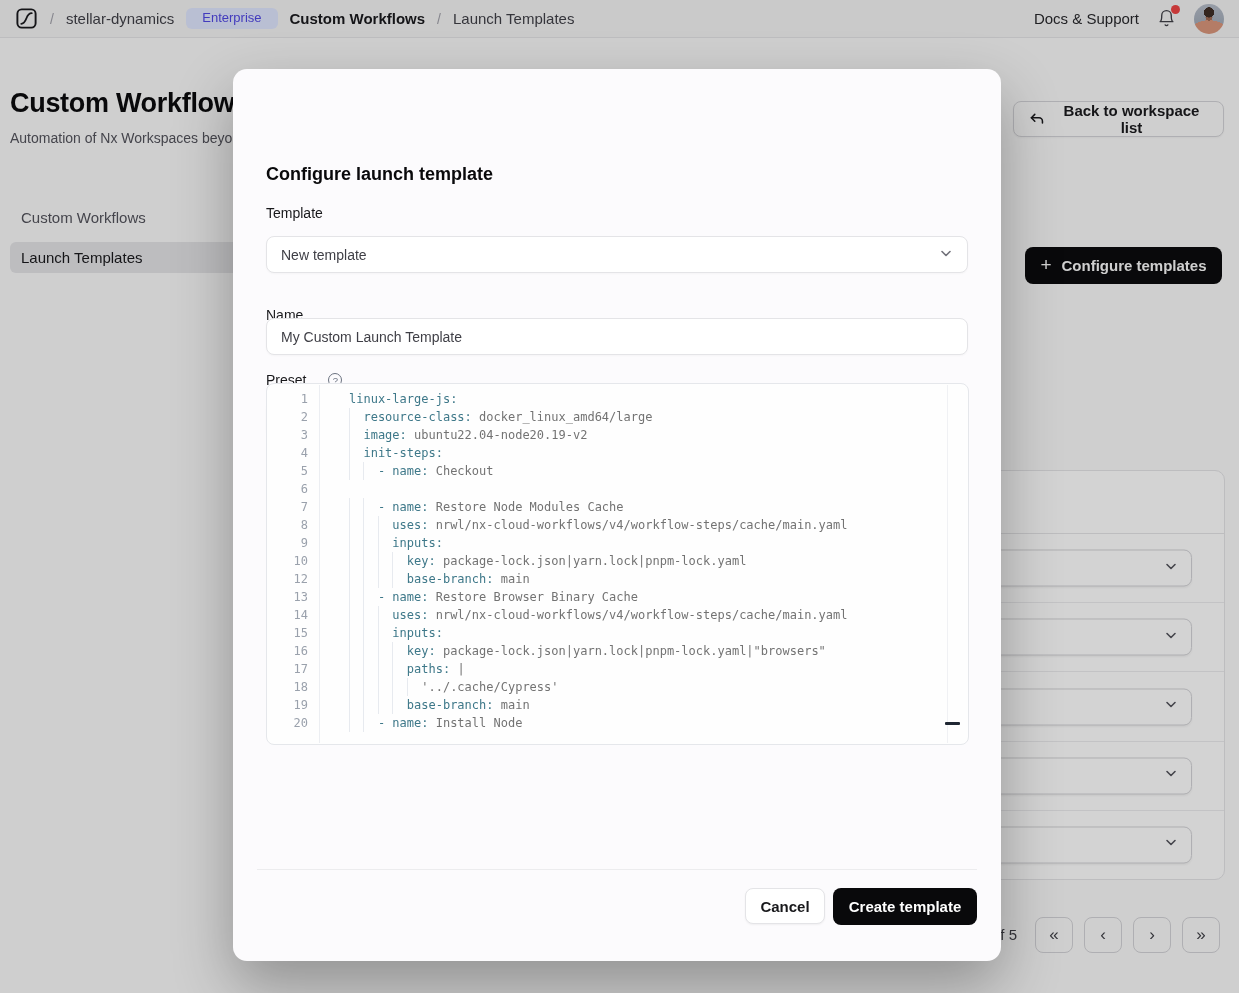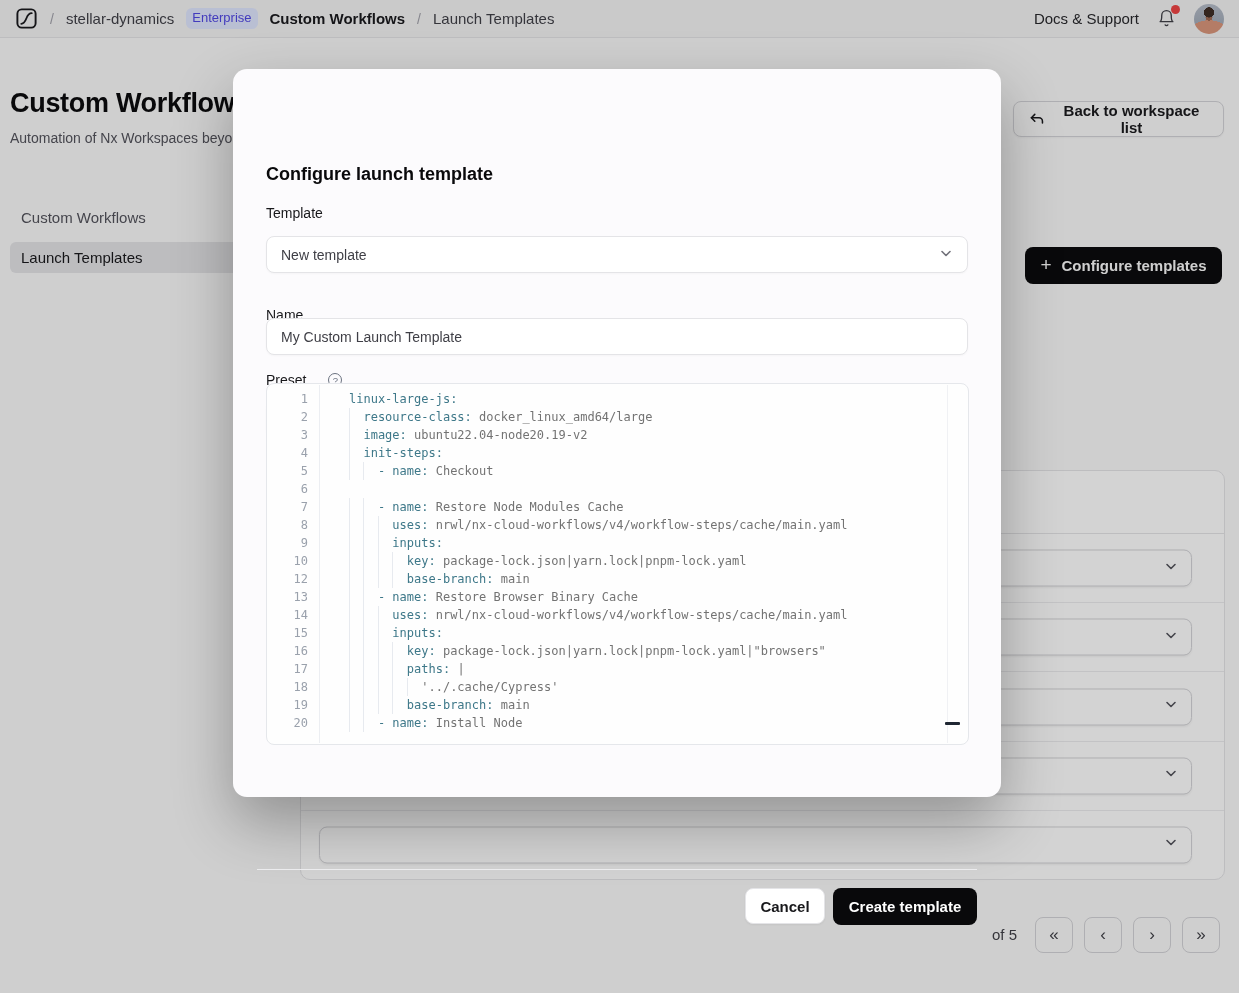--- a/index.html
+++ b/index.html
@@ -17,7 +17,7 @@
   .crumb{white-space:nowrap;cursor:pointer;}
   .crumb.section{font-weight:600;color:#18181b;}
   .badge{background:#e0e7ff;color:#4f46e5;font-size:13px;font-weight:500;
-    padding:3px 6px;border-radius:6px;line-height:1.1;}
+    padding:3px 16px;border-radius:6px;line-height:1.1;}
   .bell{position:relative;display:flex;align-items:center;cursor:pointer;}
   .dot{position:absolute;top:-4px;right:-4px;width:9px;height:9px;border-radius:50%;background:#ef4444;}
   .avatar{width:30px;height:30px;border-radius:50%;cursor:pointer;background:

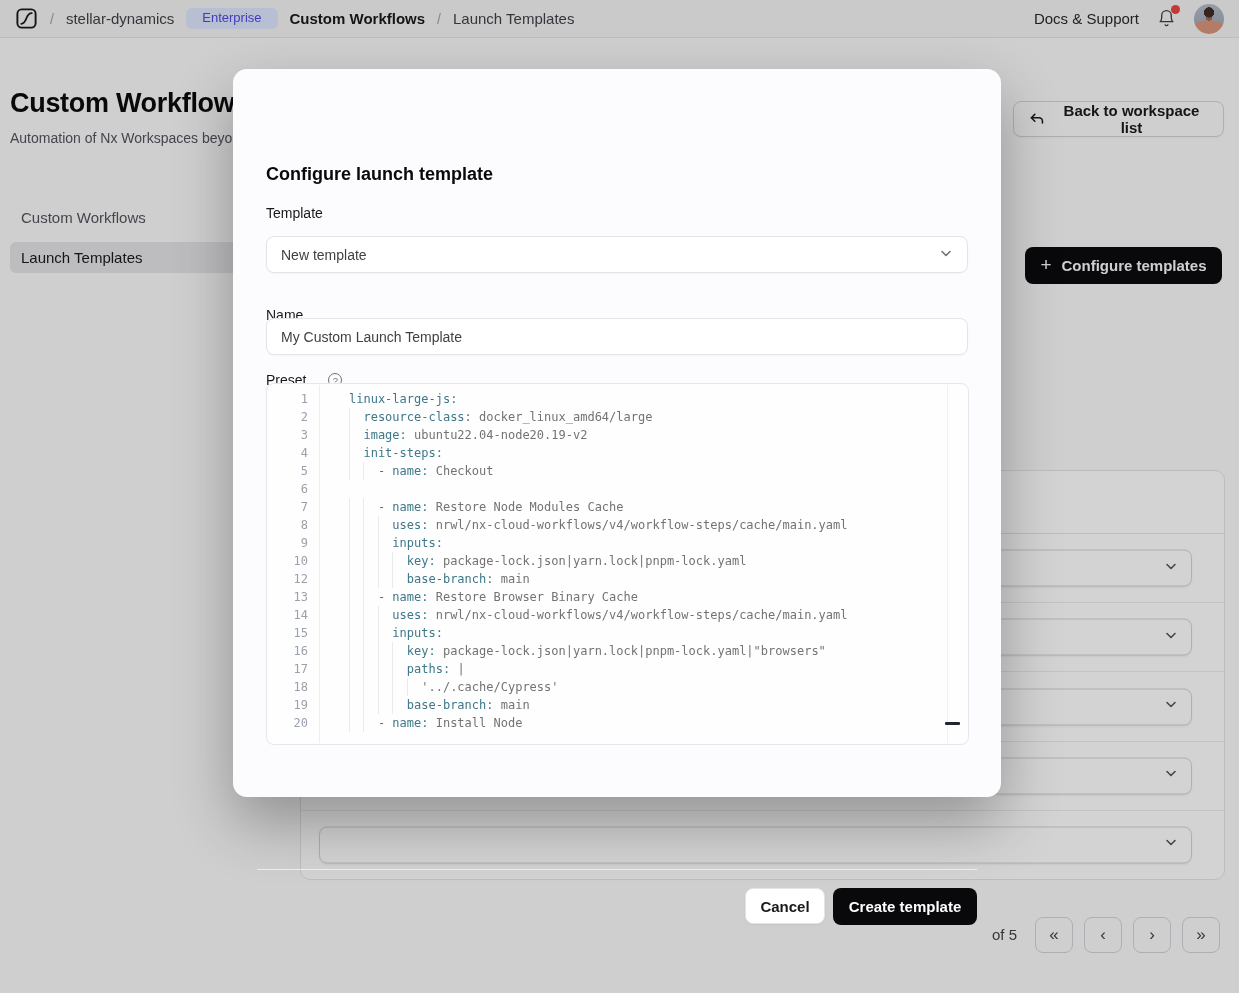--- a/index.html
+++ b/index.html
@@ -63,7 +63,7 @@
 
   
   .overlay{position:absolute;inset:0;background:rgba(9,9,11,0.18);z-index:5;}
-  .modal{position:absolute;left:233px;top:69px;width:768px;height:728px;background:#fcfbfd;
+  .modal{position:absolute;left:233px;top:69px;width:768px;height:892px;background:#fcfbfd;
     border-radius:14px;z-index:10;box-shadow:0 25px 60px rgba(0,0,0,.30);}
   .modal-title{position:absolute;left:33px;top:95px;margin:0;font-size:18px;font-weight:700;color:#09090b;}
   .fld-label{position:absolute;left:33px;font-size:14px;font-weight:500;color:#18181b;}

